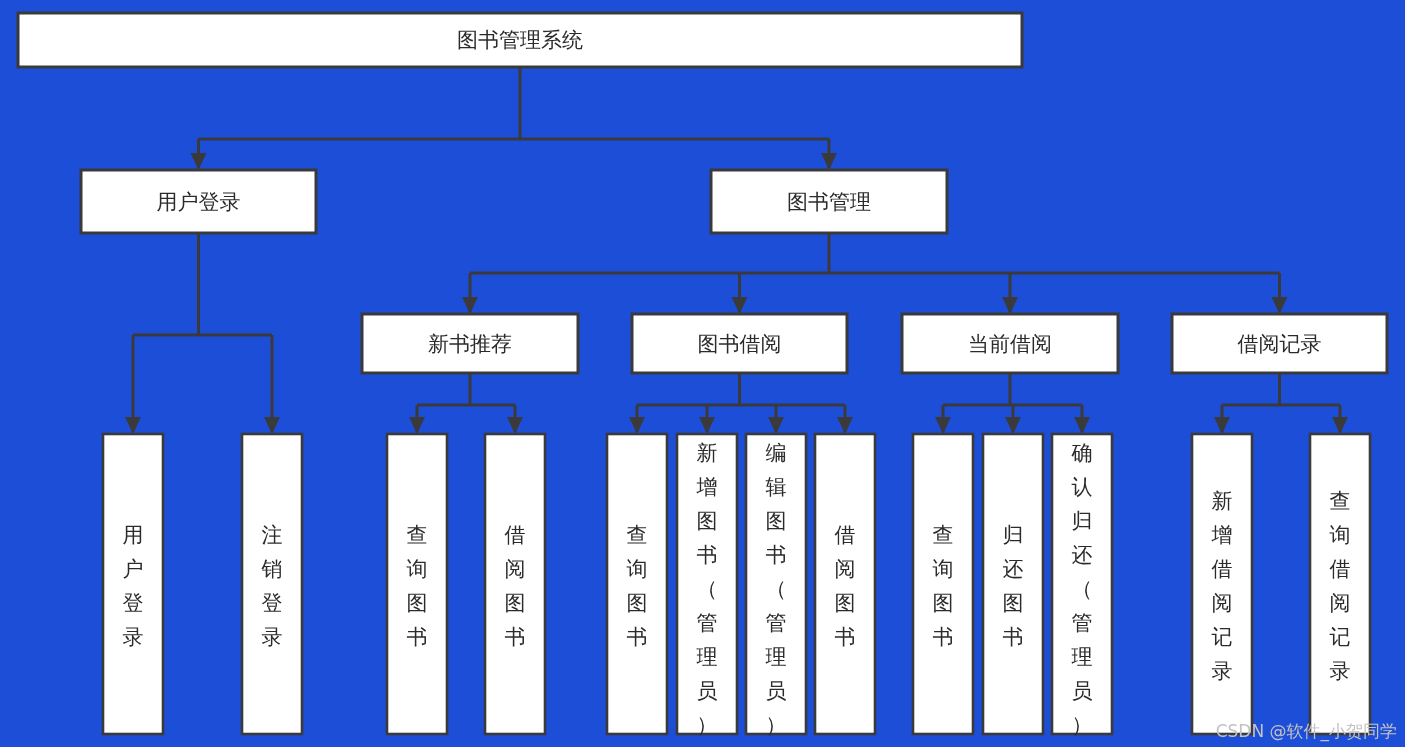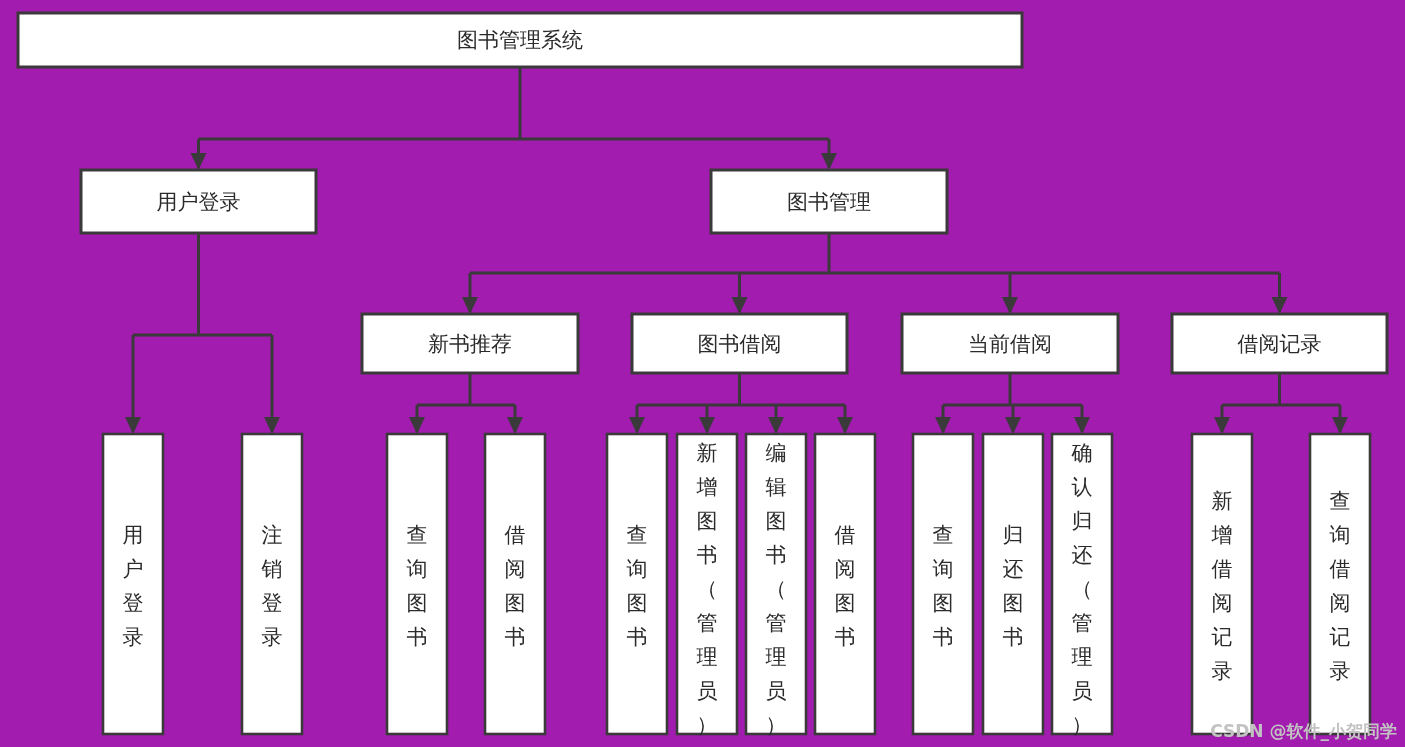--- a/index.html
+++ b/index.html
@@ -18,7 +18,7 @@
     position: relative;
     width: 1405px;
     height: 747px;
-    background: #a21caf;
+    background: #1d4ed8;
   }
   svg#tree-svg {
     position: absolute;

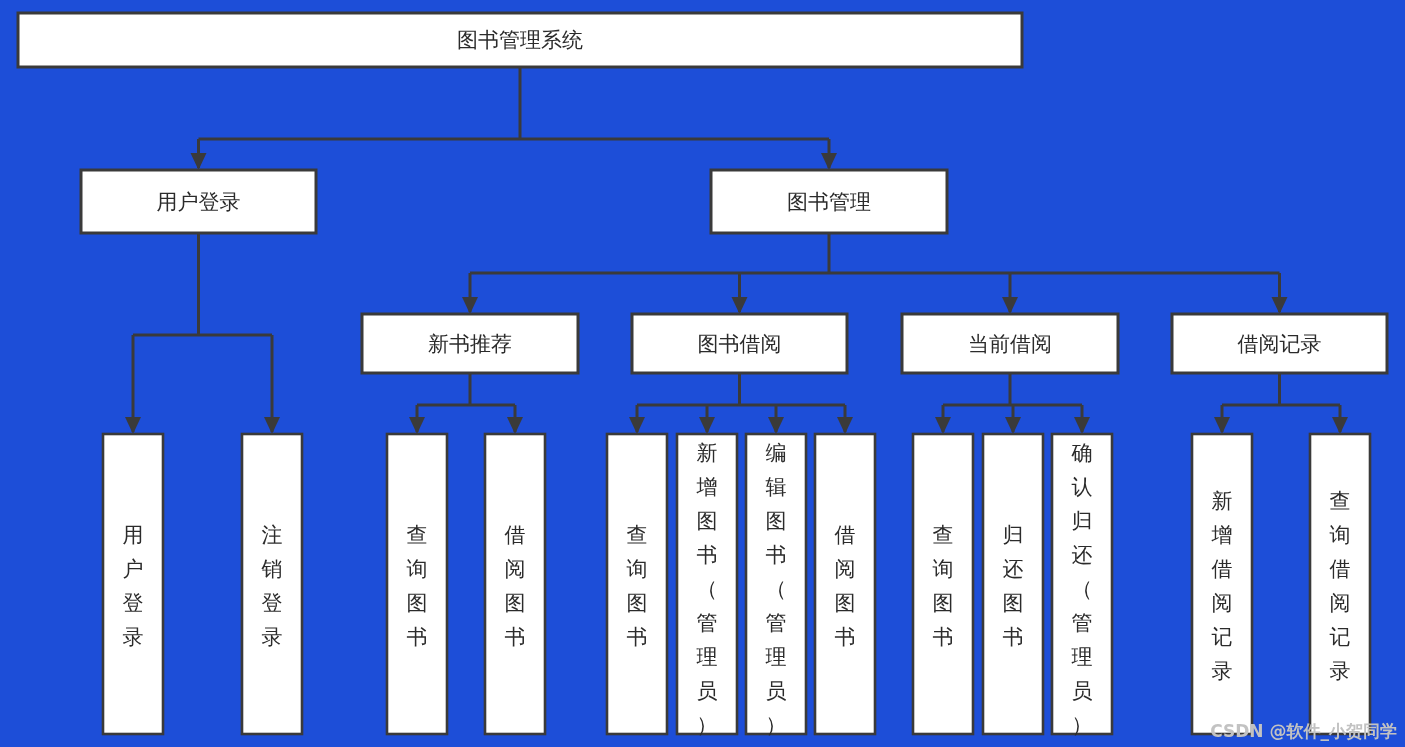--- a/index.html
+++ b/index.html
@@ -70,7 +70,6 @@
     color: #c2c2c2;
     white-space: nowrap;
     user-select: none;
-    font-weight: bold;
   }
 </style>
 </head>

